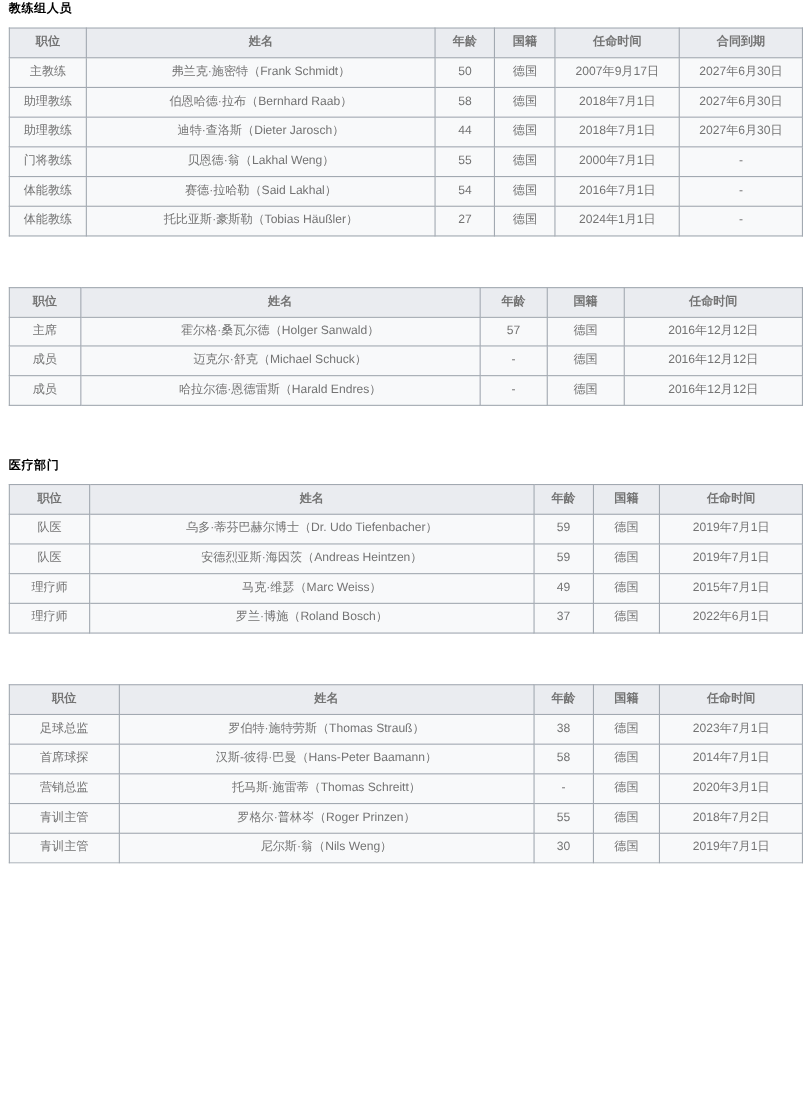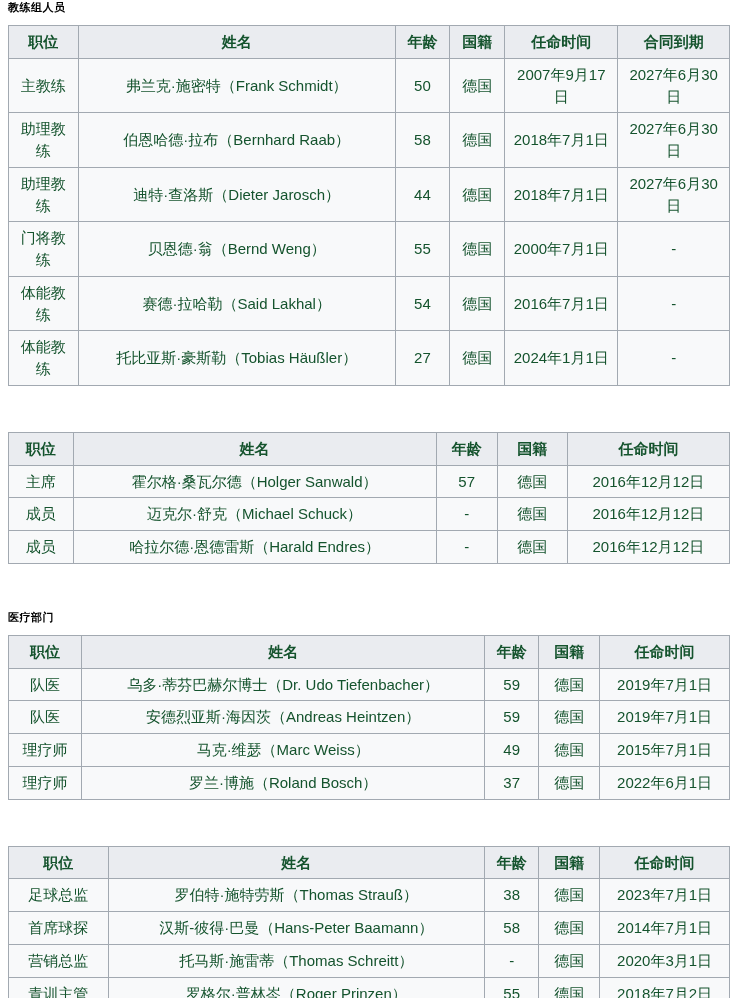--- a/index.html
+++ b/index.html
@@ -36,8 +36,8 @@
     border-collapse: collapse;
     background: #f8f9fa;
     margin: 0 0 0 8px;
-    font-size: 15px;
-    color: #14532d;
+    font-size: 11px;
+    color: #737373;
   }
   table.wikitable th,
   table.wikitable td {

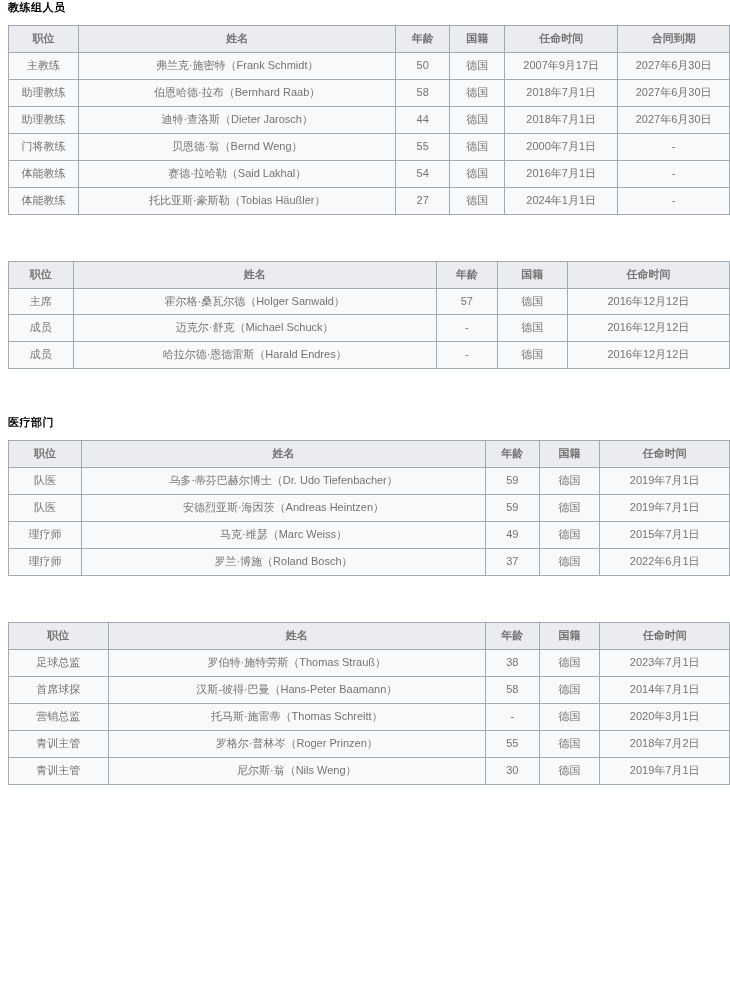--- a/index.html
+++ b/index.html
@@ -132,7 +132,7 @@
             </tr>
             <tr>
               <td class="col-pos">门将教练</td>
-              <td class="col-name">贝恩德·翁（Bernd Weng）</td>
+              <td class="col-name">贝恩德·翁（Lakhal Weng）</td>
               <td class="col-age">55</td>
               <td class="col-nat">德国</td>
               <td class="col-date">2000年7月1日</td>

